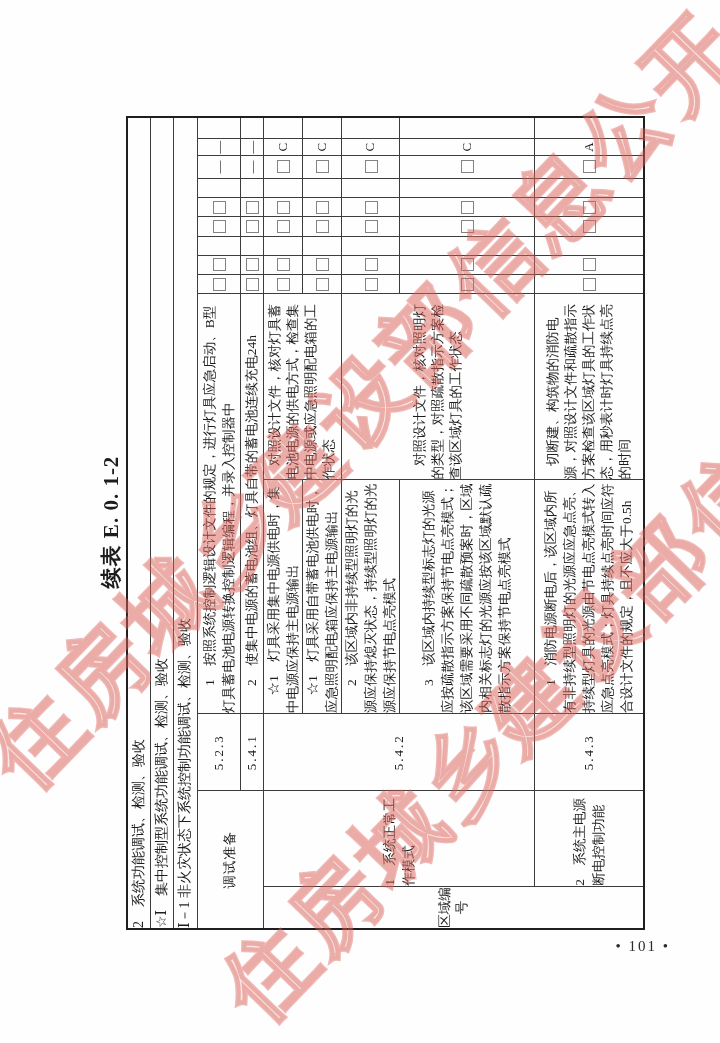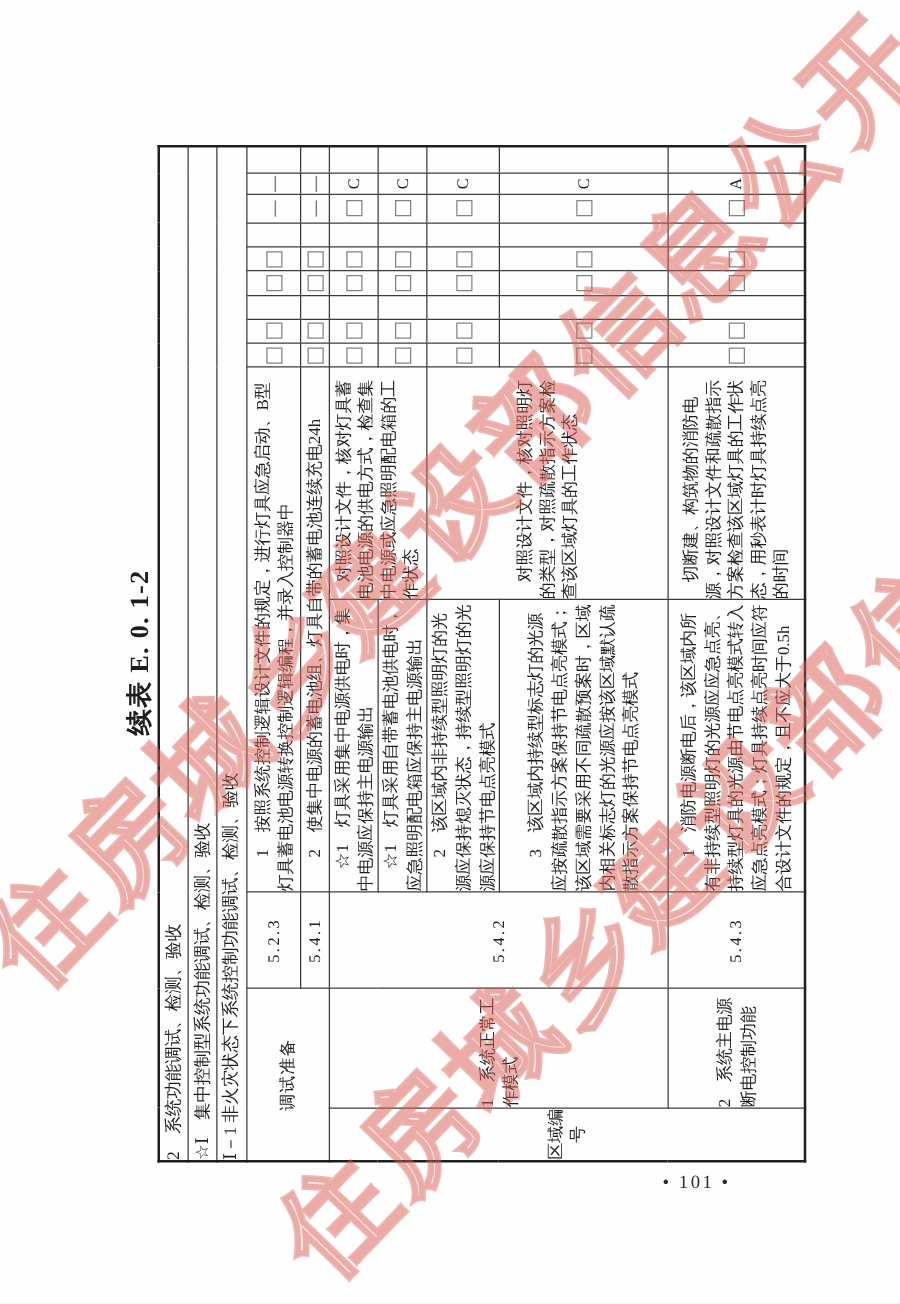--- a/index.html
+++ b/index.html
@@ -34,7 +34,7 @@
   .wm1{left:365px;top:400px;}
   .wm2{left:598px;top:633px;}
   
-  .pageno{position:absolute;left:530px;top:938px;width:140px;text-align:left;
+  .pageno{position:absolute;left:530px;top:938px;width:140px;text-align:right;
           font-size:15px;letter-spacing:2px;color:#2a2a2a;}
 </style>
 </head>

